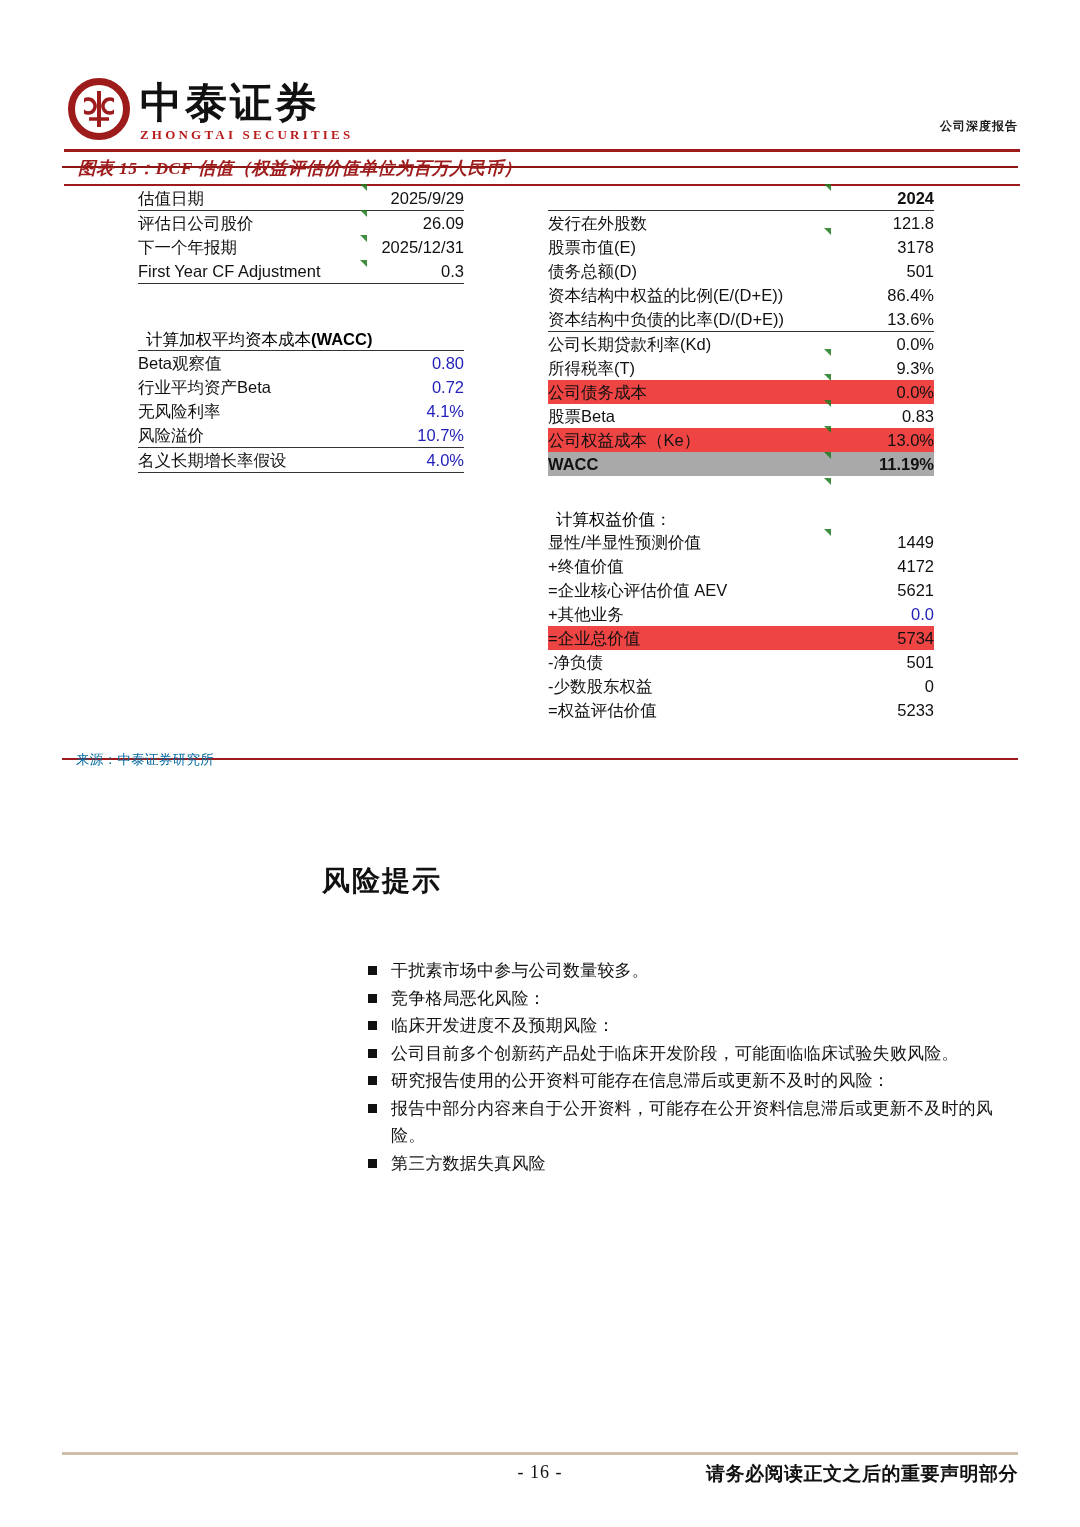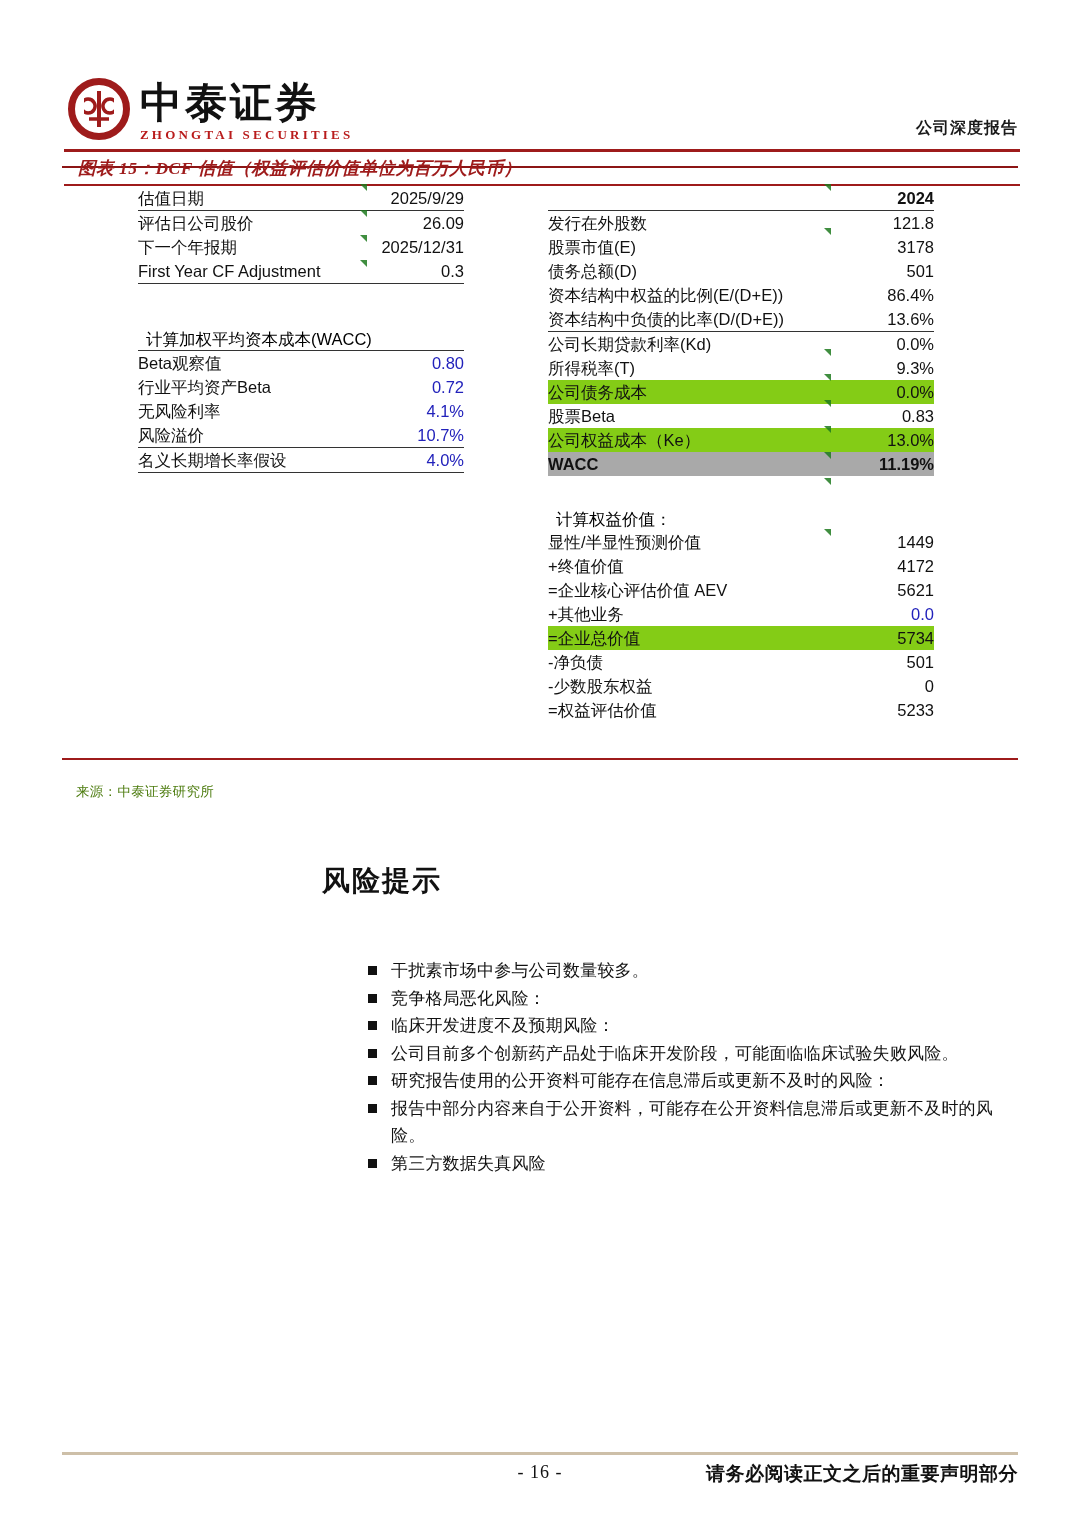--- a/index.html
+++ b/index.html
@@ -70,7 +70,7 @@
     position: absolute;
     right: 62px; top: 78px;
     font-family: "Liberation Serif", "DejaVu Serif", serif;
-    font-size: 16px;
+    font-size: 12px;
     font-weight: bold;
     letter-spacing: 1px;
     color: #1a1a1a;

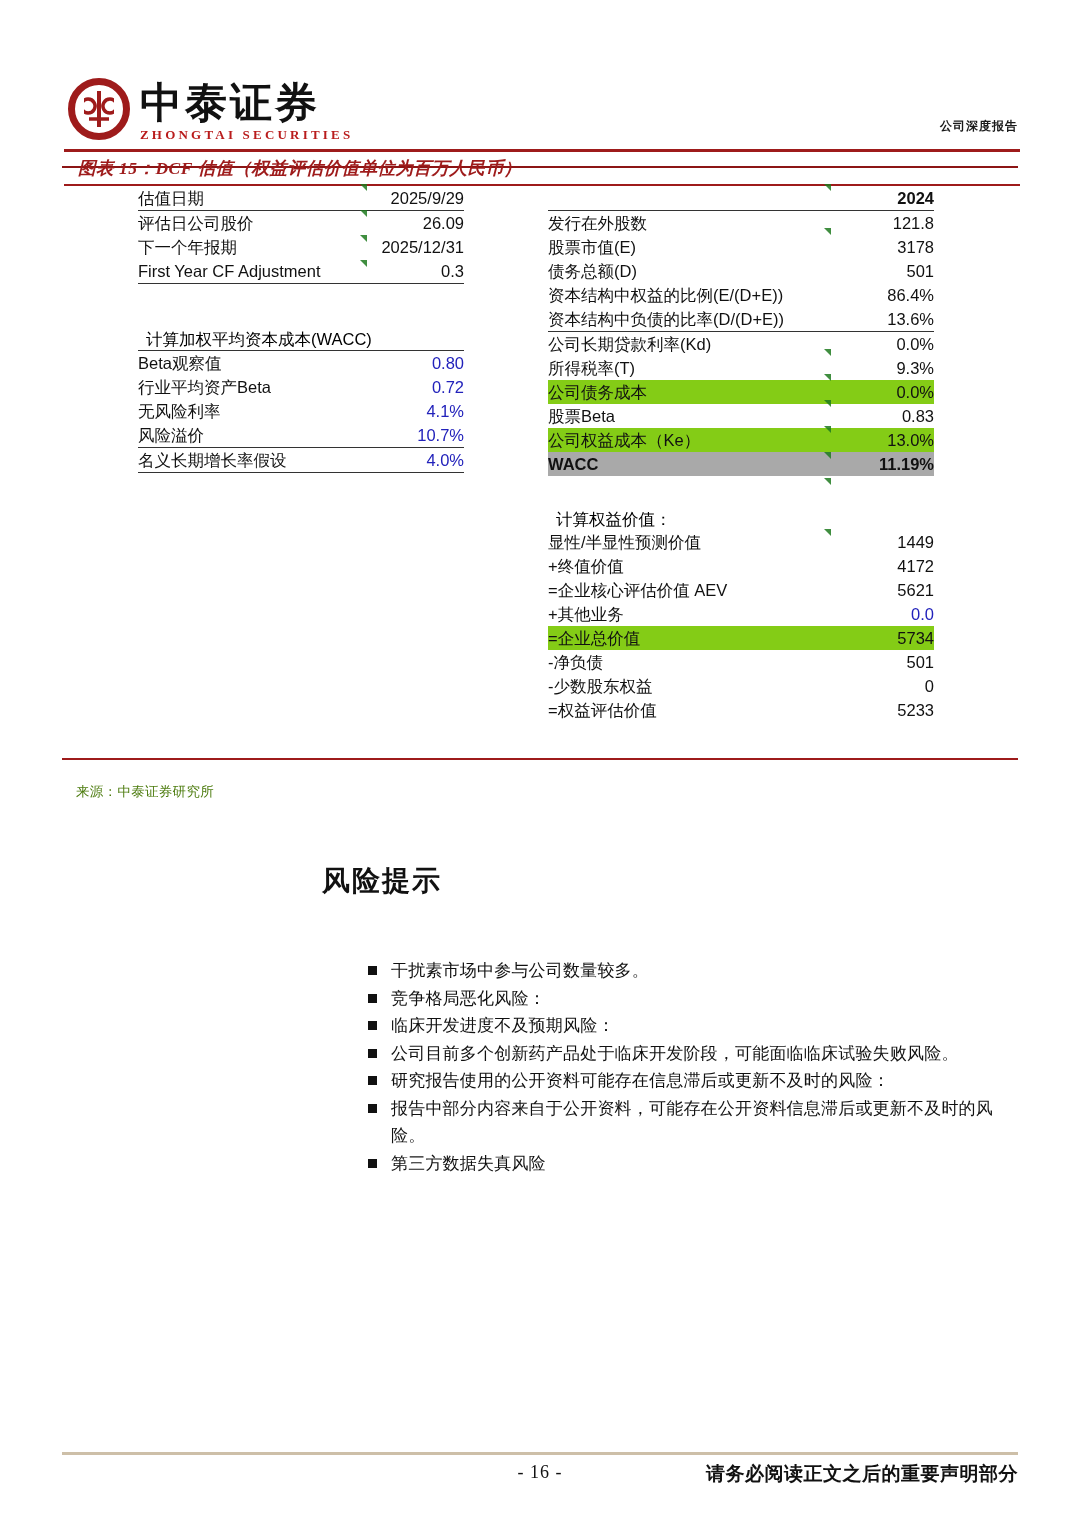--- a/index.html
+++ b/index.html
@@ -169,7 +169,7 @@
     line-height: 22px;
     white-space: nowrap;
   }
-  .section-head b { font-weight: normal; }
+  .section-head b { font-weight: bold; }
 
   
   .cmark {

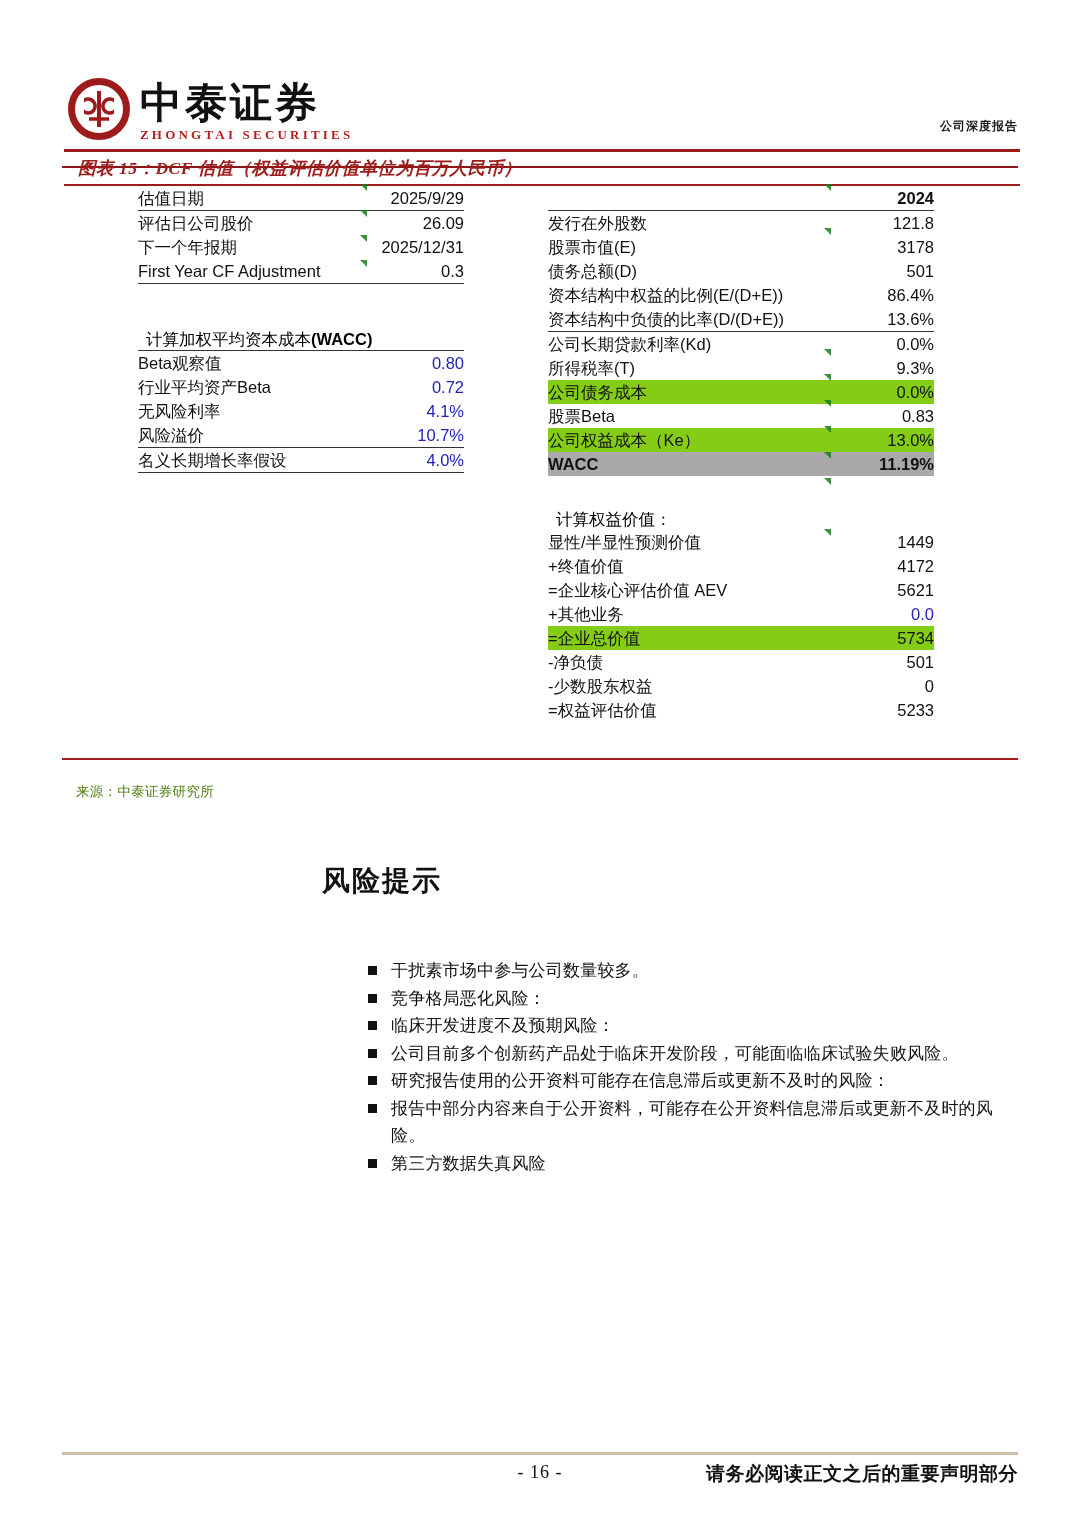--- a/index.html
+++ b/index.html
@@ -128,7 +128,7 @@
   tr.rule-top > td { border-top: 1.3px solid #333; }
   tr.hdr > td { font-weight: bold; }
   .blue { color: #2222bb; }
-  .shade-light > td { background: #84cc16; }
+  .shade-light > td { background: #ef4444; }
   .shade-dark > td { background: #a9a9a9; }
   tr.bold > td { font-weight: bold; }
 

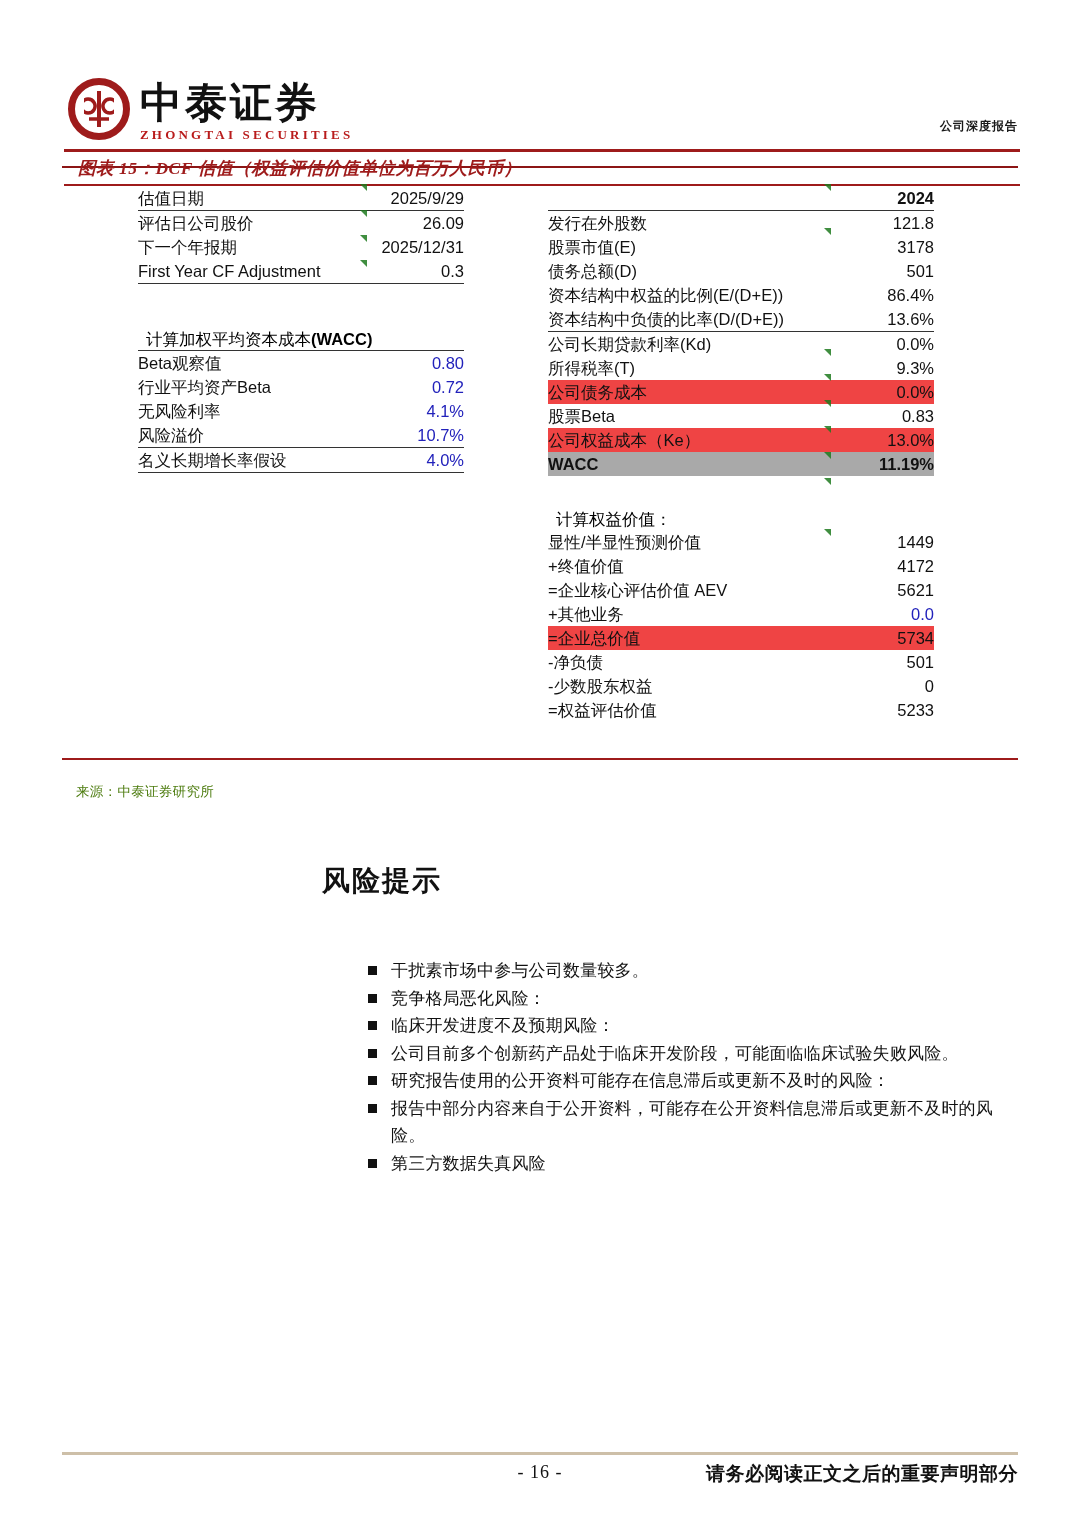--- a/index.html
+++ b/index.html
@@ -189,10 +189,10 @@
   }
   .src-note {
     position: absolute;
-    left: 76px; top: 783px;
+    left: 76px; top: 751px;
     font-family: Liberation Mono, monospace;
     font-size: 13.5px;
-    color: #4d7c0f;
+    color: #0369a1;
     letter-spacing: 0.3px;
   }
 

